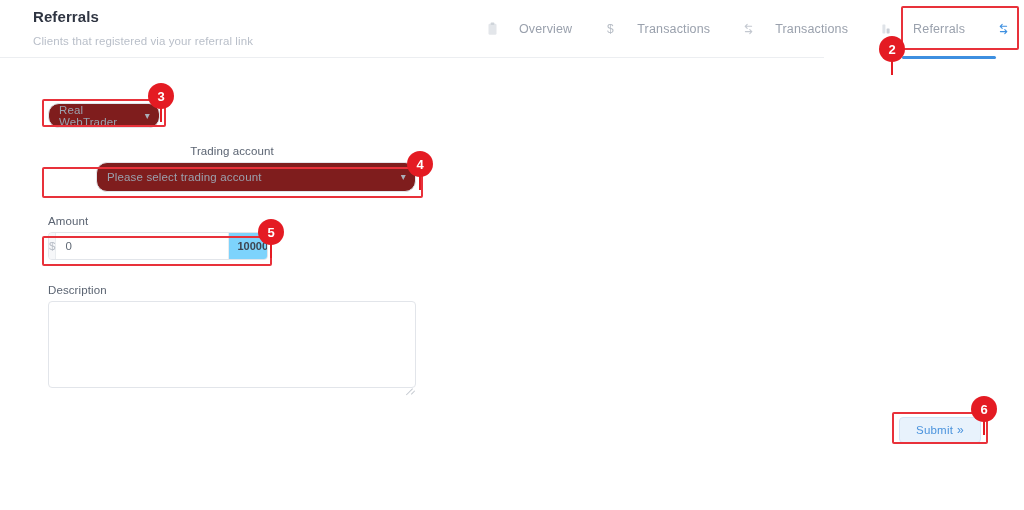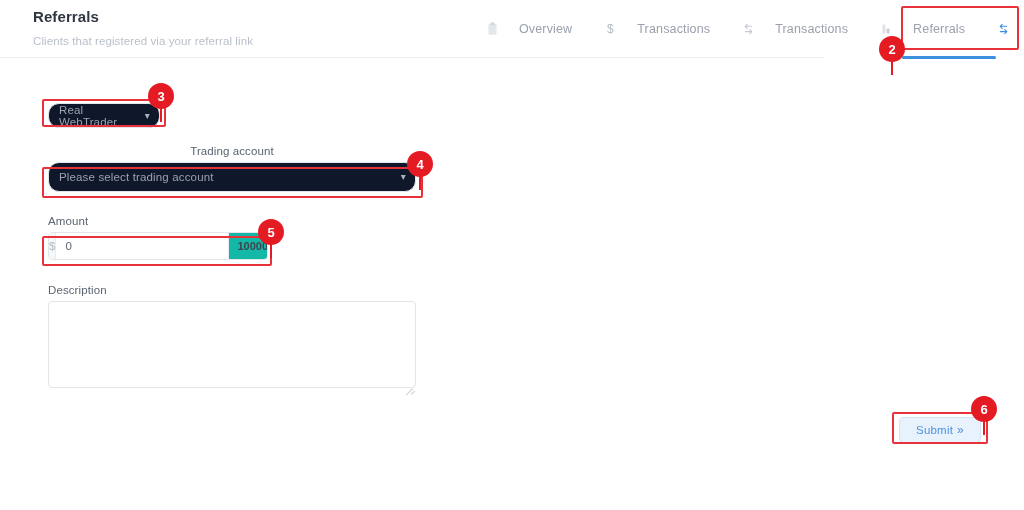--- a/index.html
+++ b/index.html
@@ -73,7 +73,7 @@
     display: flex; align-items: center;
     border: 1px solid #e2e5ea;
     border-radius: 11px;
-    background: #0f172a;
+    background: #7f1d1d;
     height: 26px;
     padding: 0 10px;
     font-size: 11.5px;

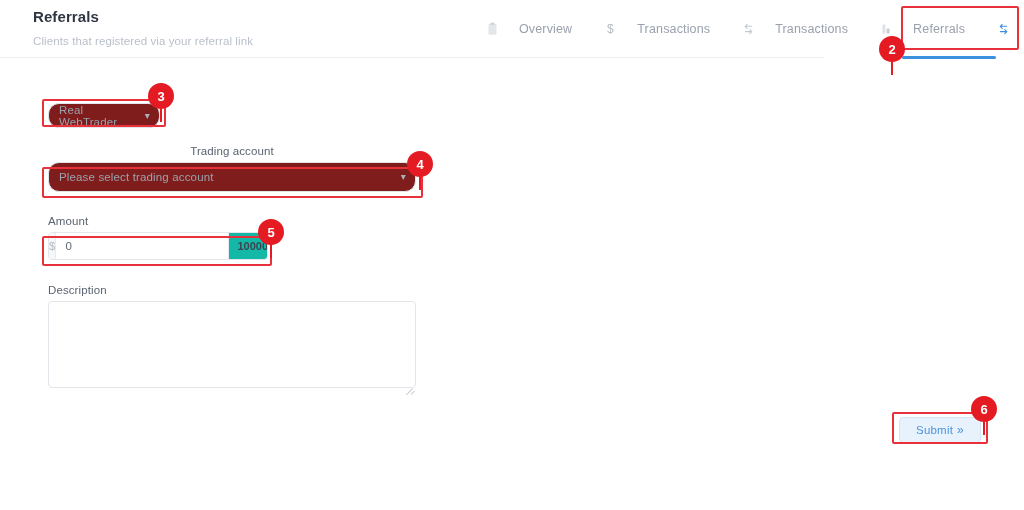--- a/index.html
+++ b/index.html
@@ -95,7 +95,7 @@
 
   
   .trading-account { position: absolute; left: 48px; top: 87px; width: 368px; text-align: center; }
-  .trading-account .select-box { height: 30px; }
+  .trading-account .select-box { height: 30px; margin-left: 48px; }
 
   
   .amount { position: absolute; left: 48px; top: 157px; width: 220px; }

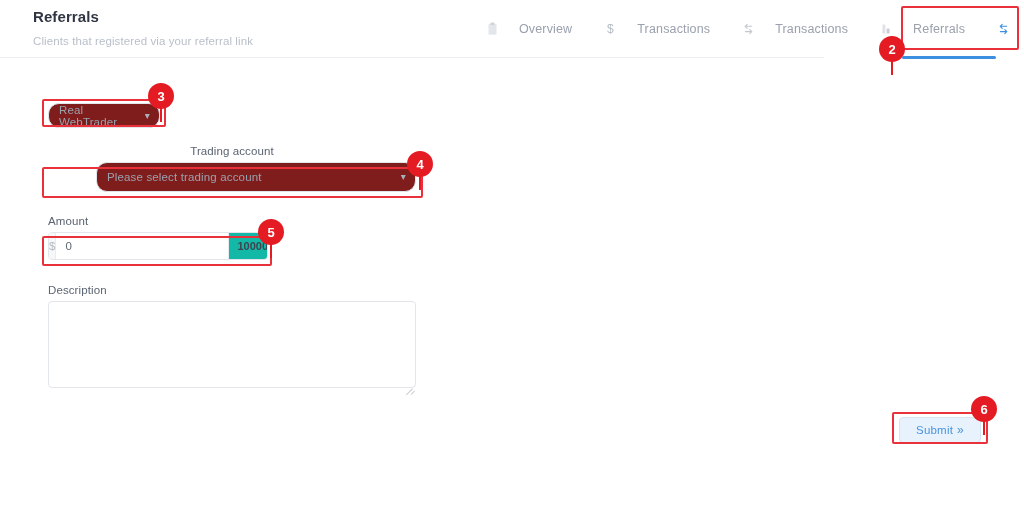--- a/index.html
+++ b/index.html
@@ -122,7 +122,7 @@
     padding: 0 8px;
     font-size: 11px;
     border-left: 1px solid #e9ecef;
-    background: #14b8a6;
+    background: #7dd3fc;
     white-space: nowrap;
   }
   .amount-suffix b { color: #3d4450; font-weight: bold; }

